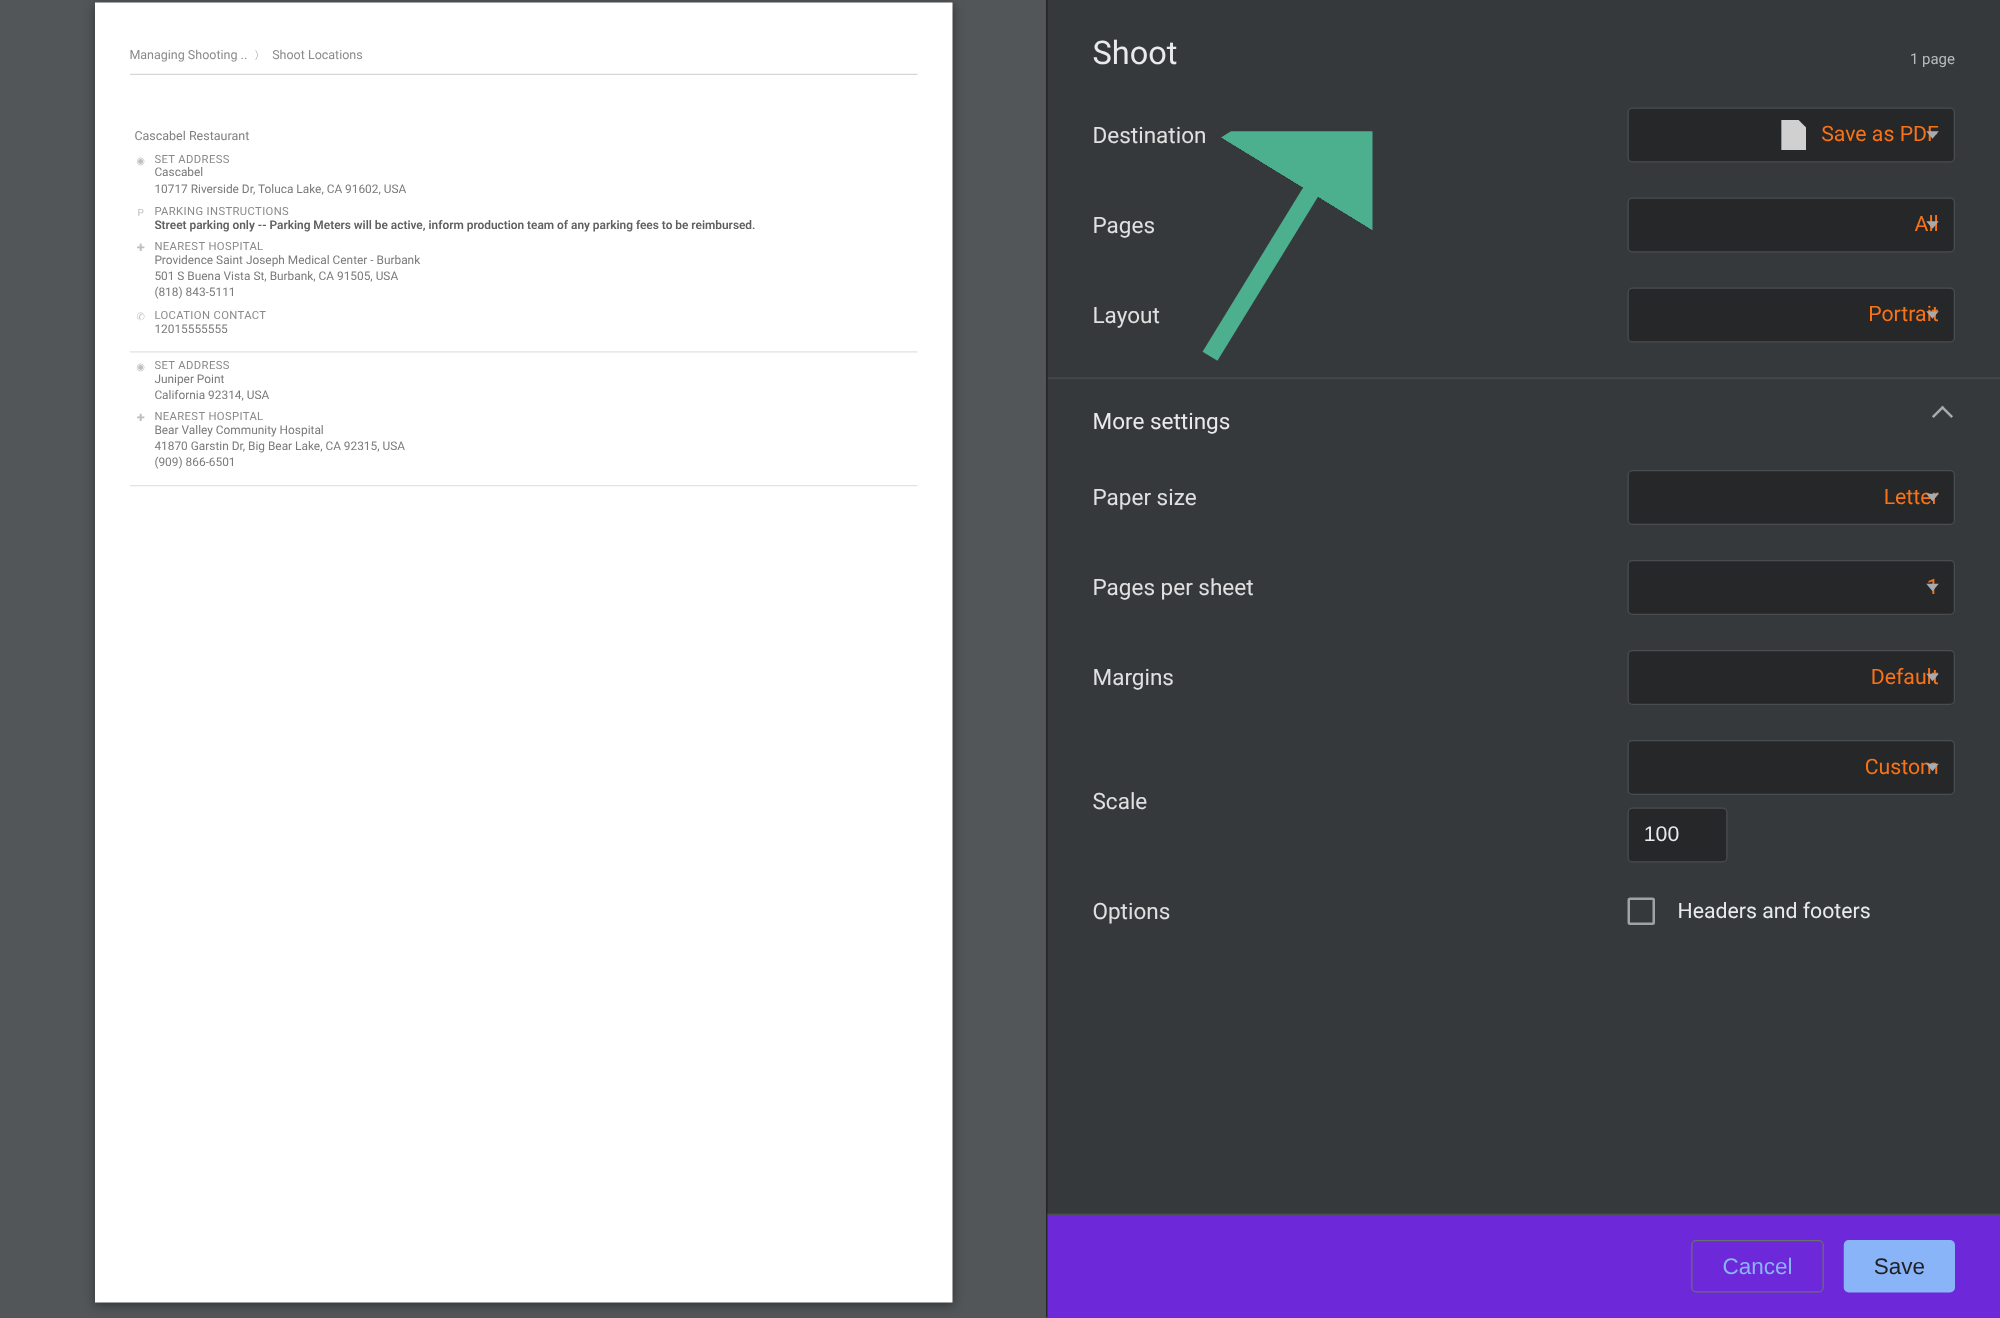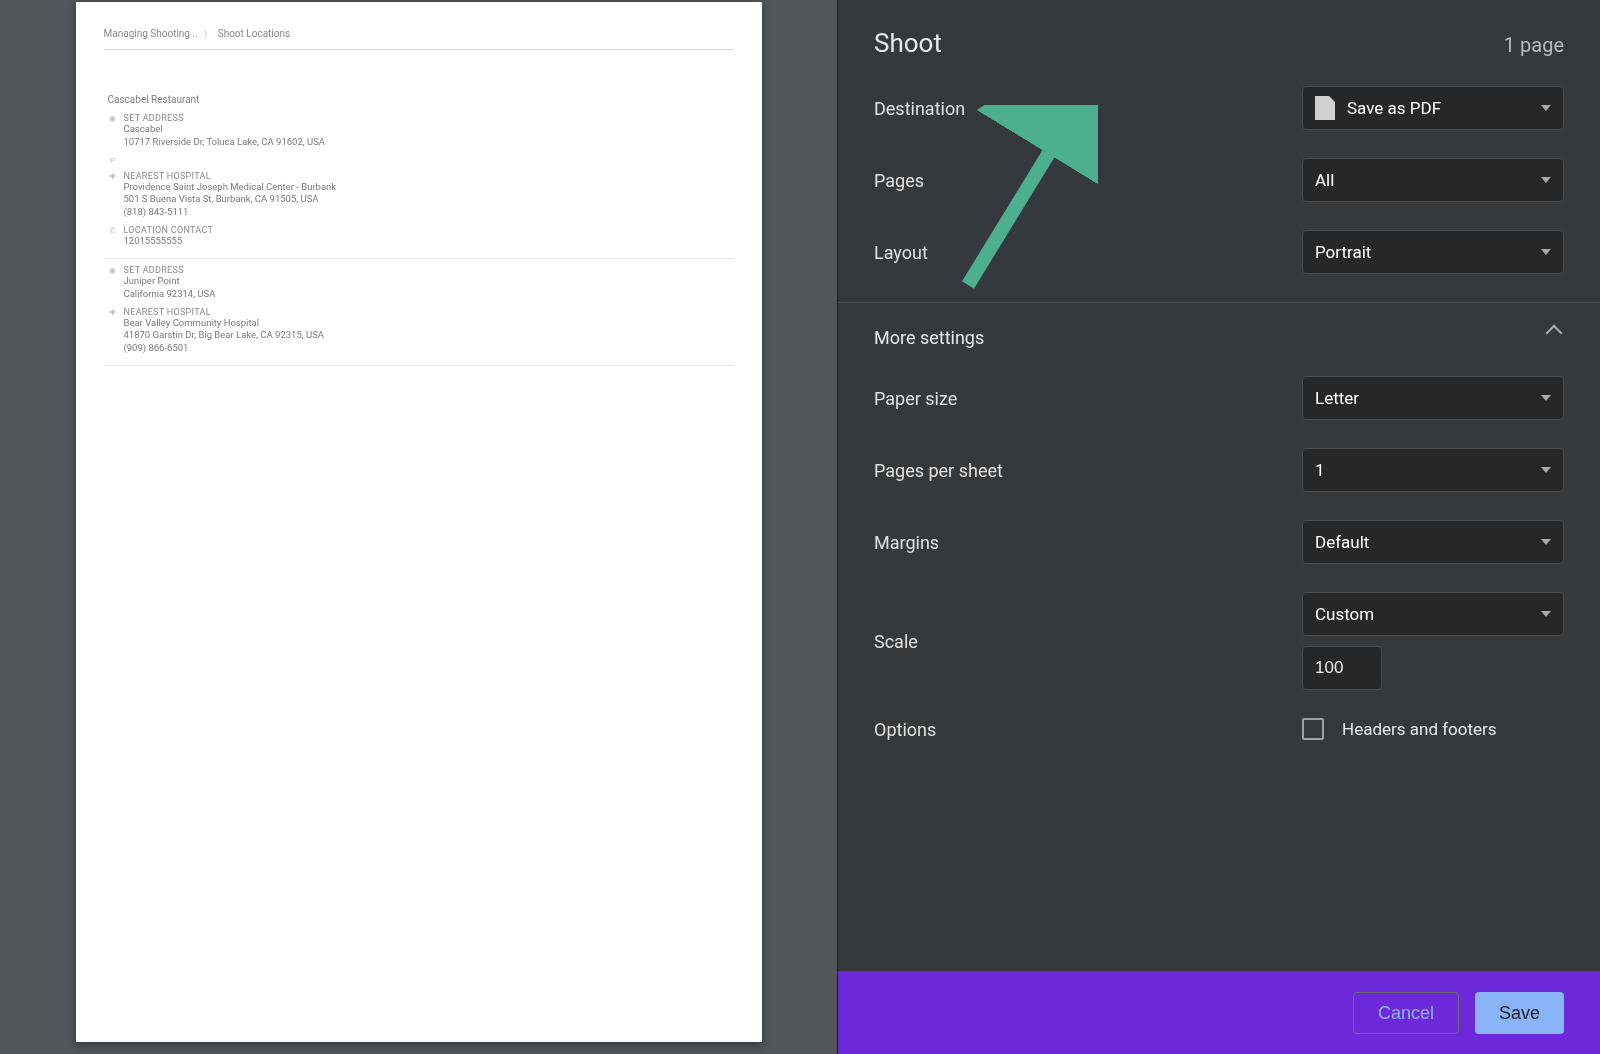--- a/index.html
+++ b/index.html
@@ -23,7 +23,7 @@
     height: 1040px;
     background: #fff;
     box-shadow: 0 2px 8px rgba(0,0,0,.4);
-    padding: 26px 28px;
+    padding: 36px 28px;
     font-size: 10px;
     color: #707070;
   }

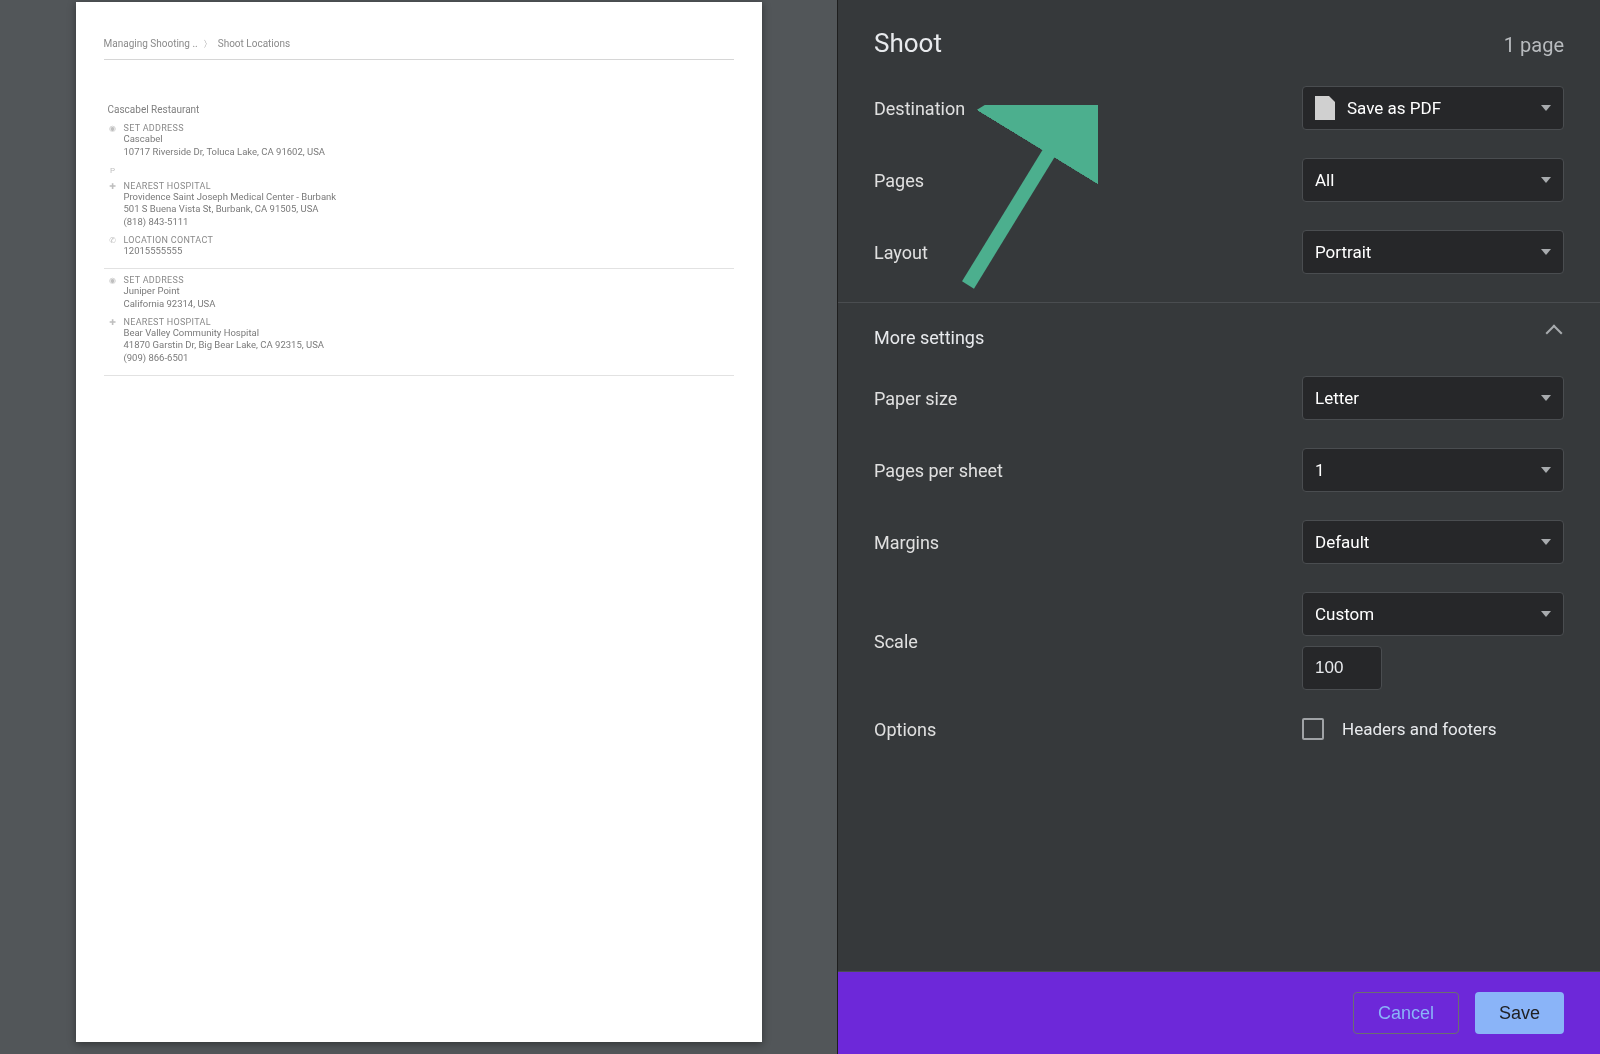--- a/index.html
+++ b/index.html
@@ -90,7 +90,7 @@
     margin-bottom: 28px;
   }
   .panel-title { font-size: 26px; font-weight: 400; }
-  .page-count { font-size: 20px; color: #b8bbbe; }
+  .page-count { font-size: 12px; color: #b8bbbe; }
   .row {
     display: flex;
     align-items: center;

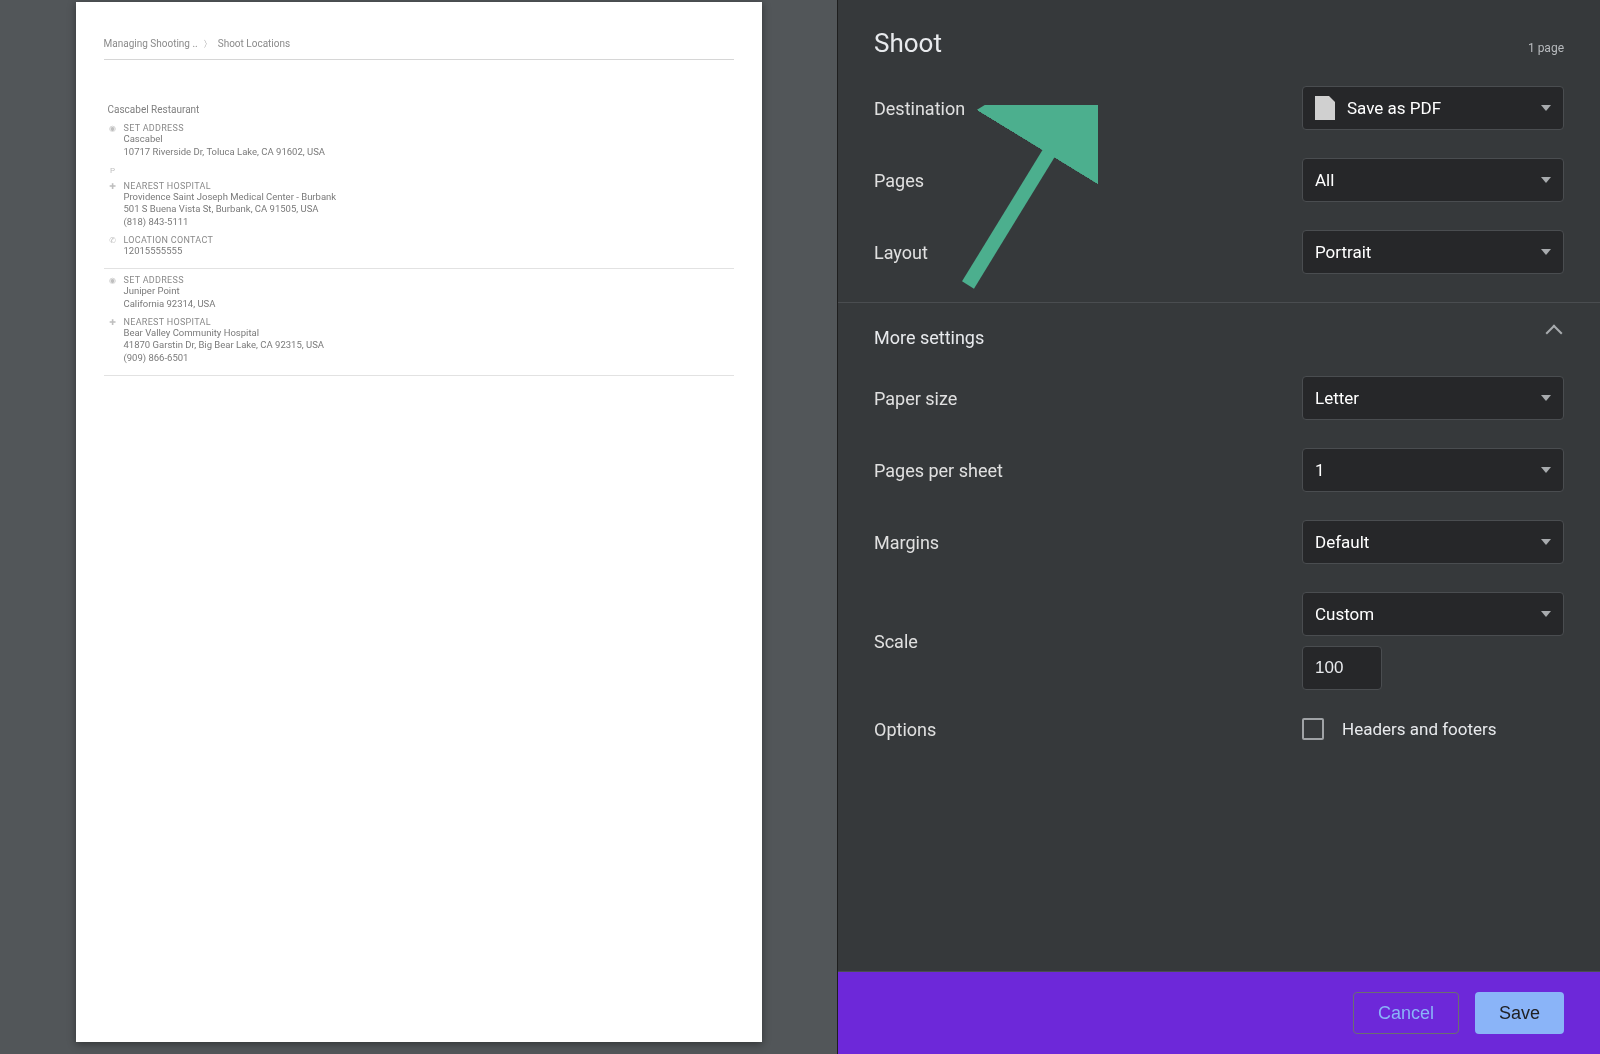--- a/index.html
+++ b/index.html
@@ -110,7 +110,8 @@
     position: relative;
     cursor: pointer;
     font-size: 17px;
-    color: #ffffff;
+    color: #f97316;
+    justify-content: flex-end;
   }
   .select .caret {
     position: absolute;

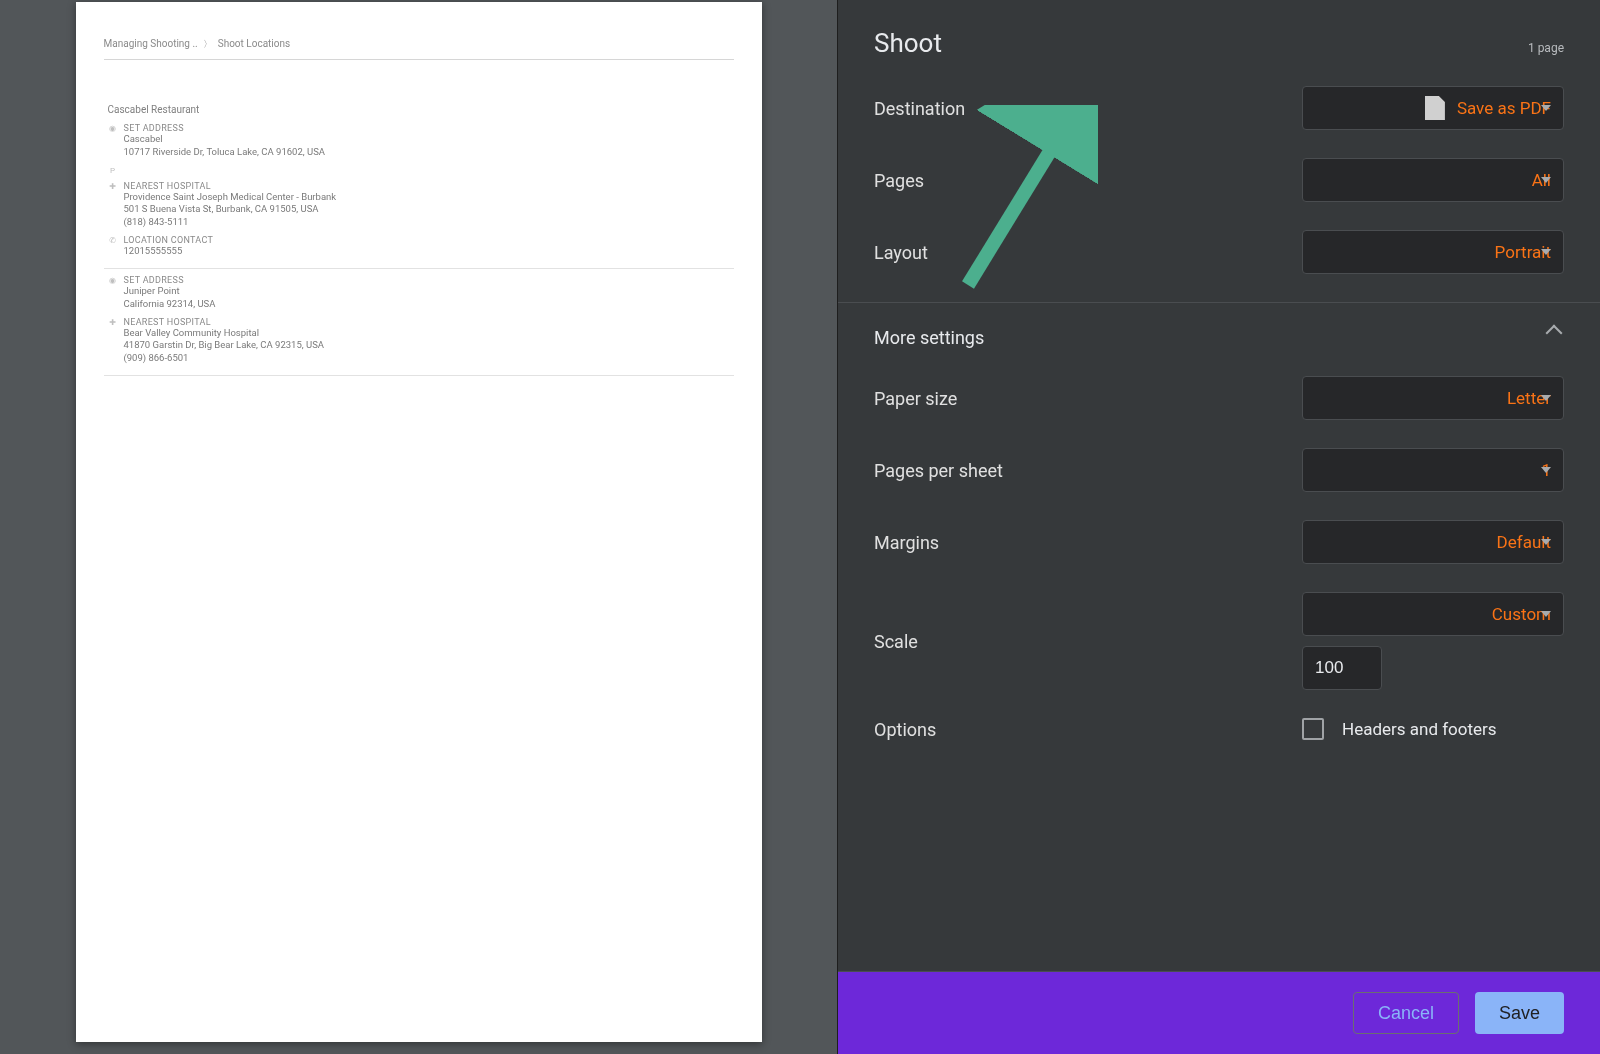--- a/index.html
+++ b/index.html
@@ -227,6 +227,10 @@
         </div>
         <div class="field">
           <div class="field-icon">P</div>
+          <div class="field-body">
+            <div class="field-label">PARKING INSTRUCTIONS</div>
+            <div class="field-line bold">Street parking only -- Parking Meters will be active, inform production team of any parking fees to be reimbursed.</div>
+          </div>
         </div>
         <div class="field">
           <div class="field-icon">✚</div>

